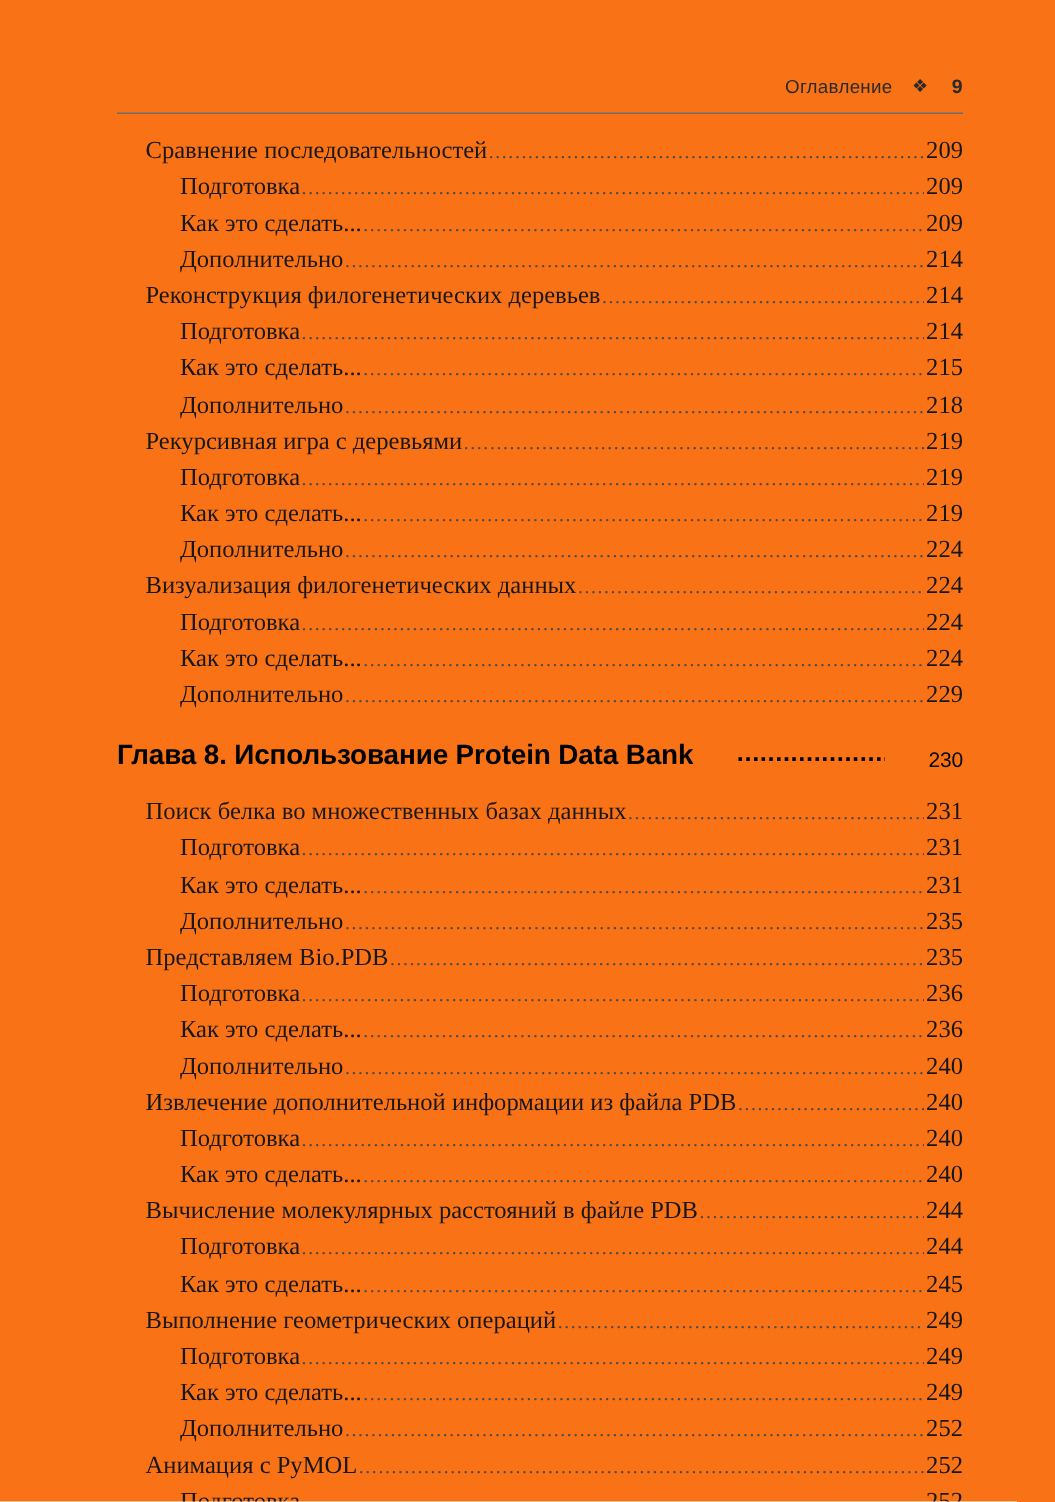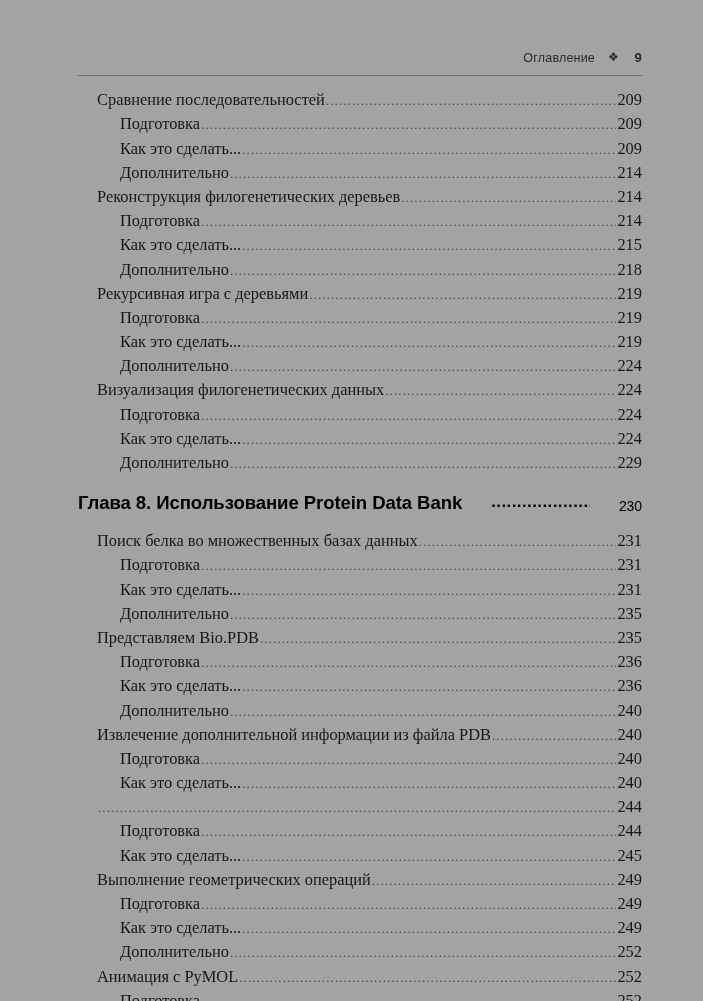--- a/index.html
+++ b/index.html
@@ -22,7 +22,7 @@
     top: 0;
     width: 703px;
     height: 1001px;
-    background: #a3a3a3;
+    background: #f97316;
   }
 
   

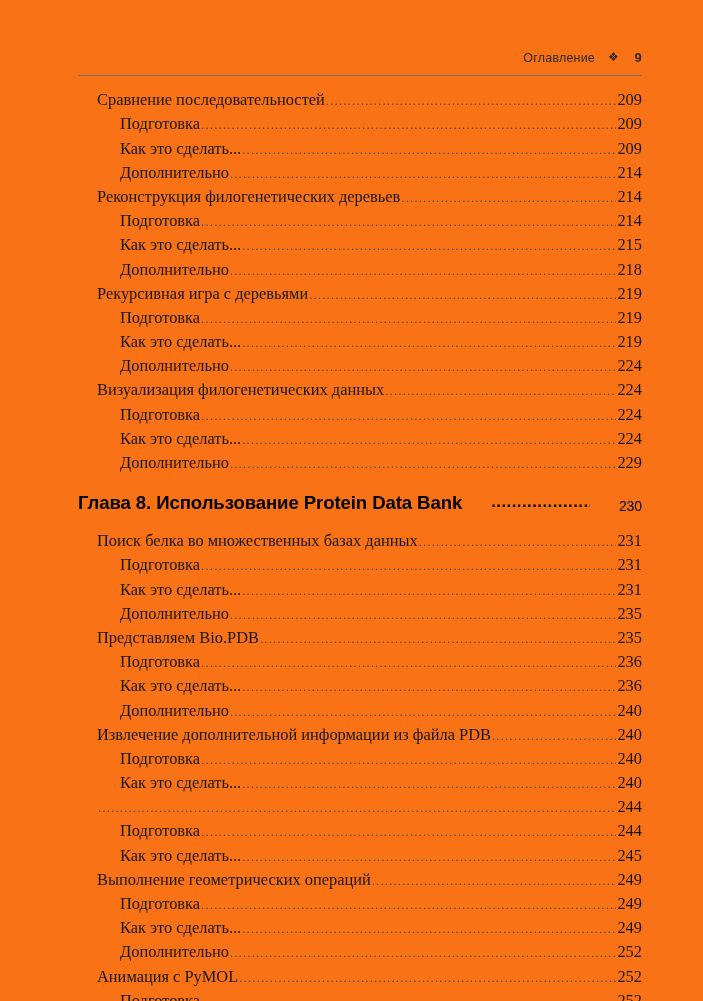--- a/index.html
+++ b/index.html
@@ -306,6 +306,7 @@
         <span class="folio">240</span>
       </div>
       <div class="toc-row lvl1">
+        <span class="label">Вычисление молекулярных расстояний в файле PDB</span>
         <span class="leader">....................................................................................................................................................................................................................................................................</span>
         <span class="folio">244</span>
       </div>

